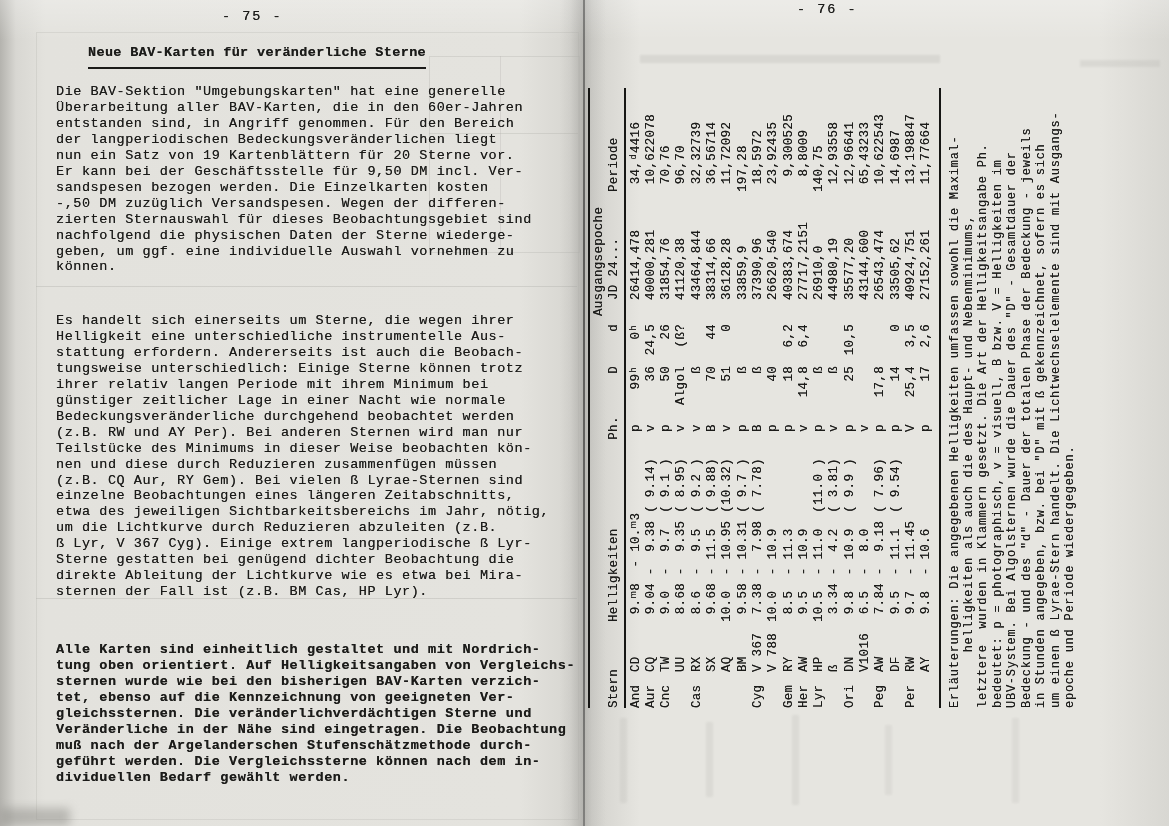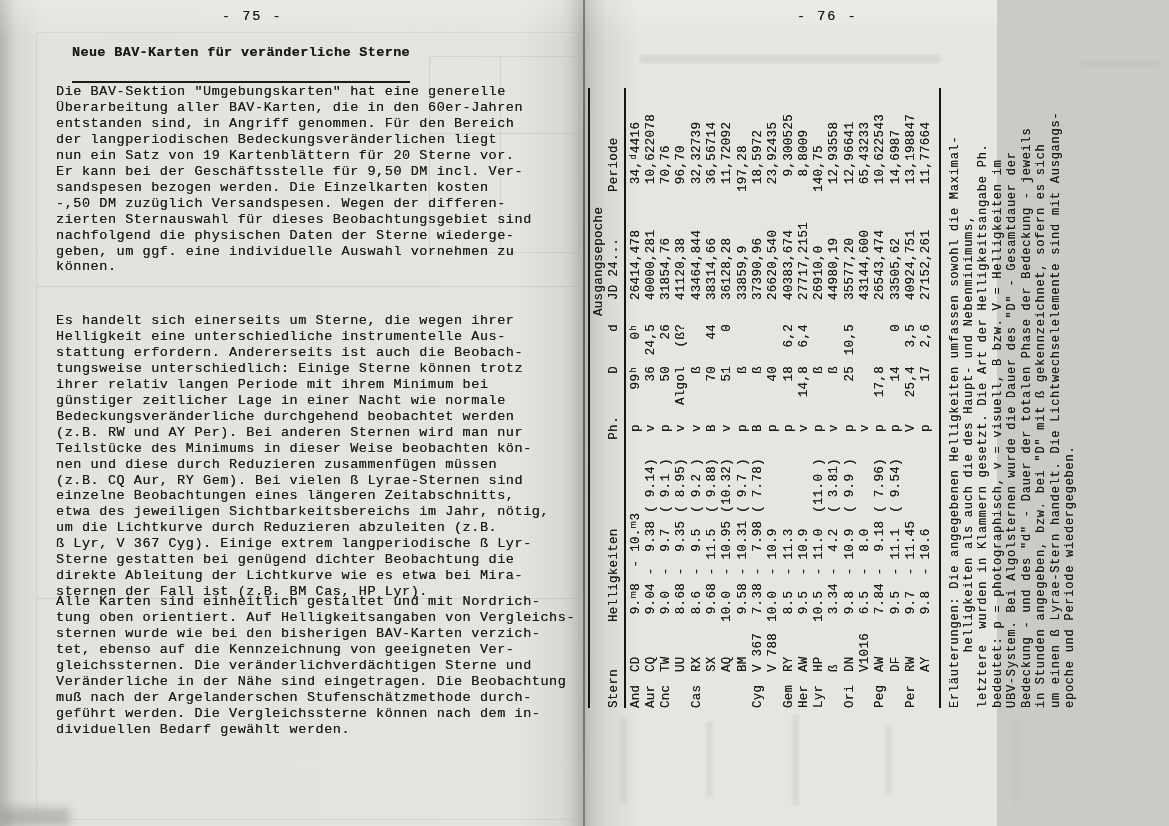--- a/index.html
+++ b/index.html
@@ -9,7 +9,7 @@
     font-family:"Liberation Mono","DejaVu Sans Mono",monospace;
   }
   .scan{
-    position:relative;width:997px;height:826px;
+    position:relative;width:1169px;height:826px;
     background:
       linear-gradient(180deg, rgba(255,255,255,.25) 0, rgba(255,255,255,0) 40px),
       linear-gradient(90deg,

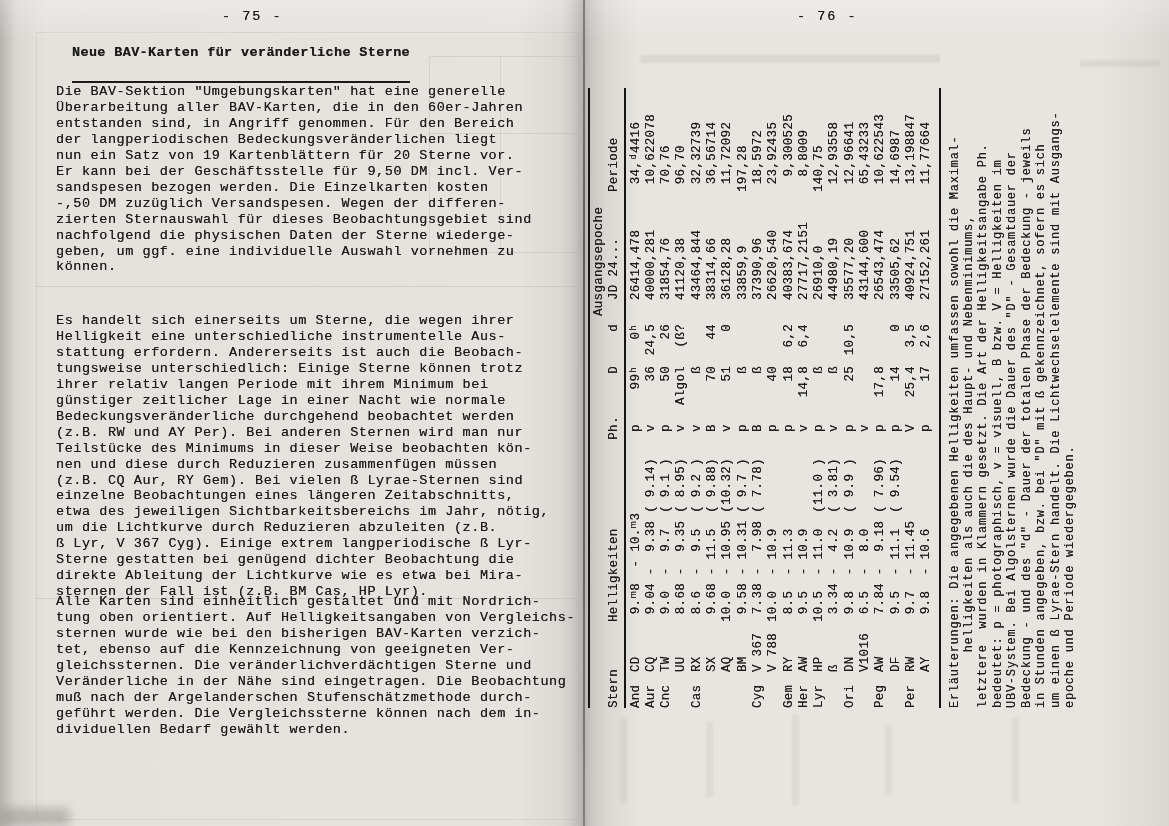--- a/index.html
+++ b/index.html
@@ -20,7 +20,7 @@
   .tw{ text-shadow:0 0 .5px rgba(27,27,25,.75); }
   .pagenum{ position:absolute; font-size:13.5px; letter-spacing:2px; white-space:pre; }
   .pagenum-left{ left:222px; top:9px; }
-  .pagenum-right{ left:797px; top:9px; }
+  .pagenum-right{ left:797px; top:2px; }
   .title{
     position:absolute; left:72px; top:45px;
     font-size:13.5px; font-weight:bold; letter-spacing:.35px; white-space:pre;

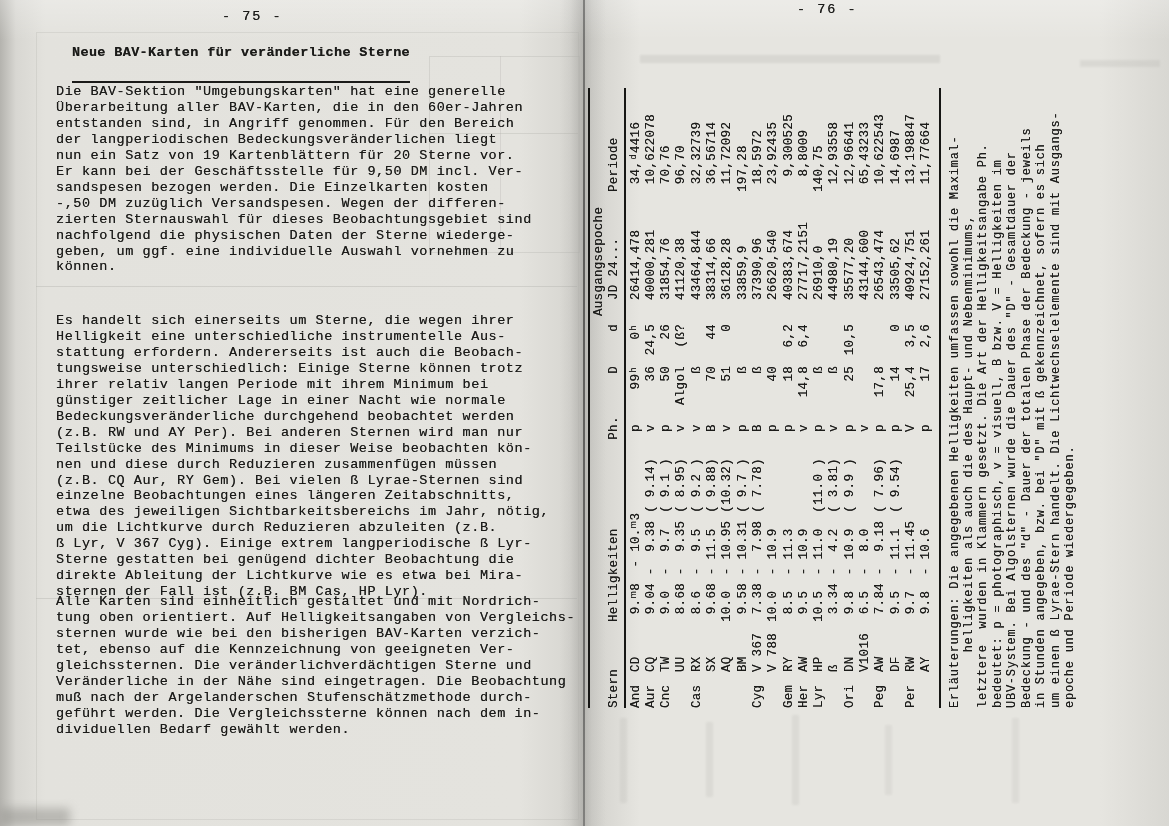--- a/index.html
+++ b/index.html
@@ -22,9 +22,9 @@
   .pagenum-left{ left:222px; top:9px; }
   .pagenum-right{ left:797px; top:2px; }
   .title{
-    position:absolute; left:72px; top:45px;
+    position:absolute; left:88px; top:45px;
     font-size:13.5px; font-weight:bold; letter-spacing:.35px; white-space:pre;
-    border-bottom:2px solid #1b1b19; padding-bottom:21px;
+    border-bottom:2px solid #1b1b19; padding-bottom:7px;
   }
   .para{
     position:absolute; left:56px;

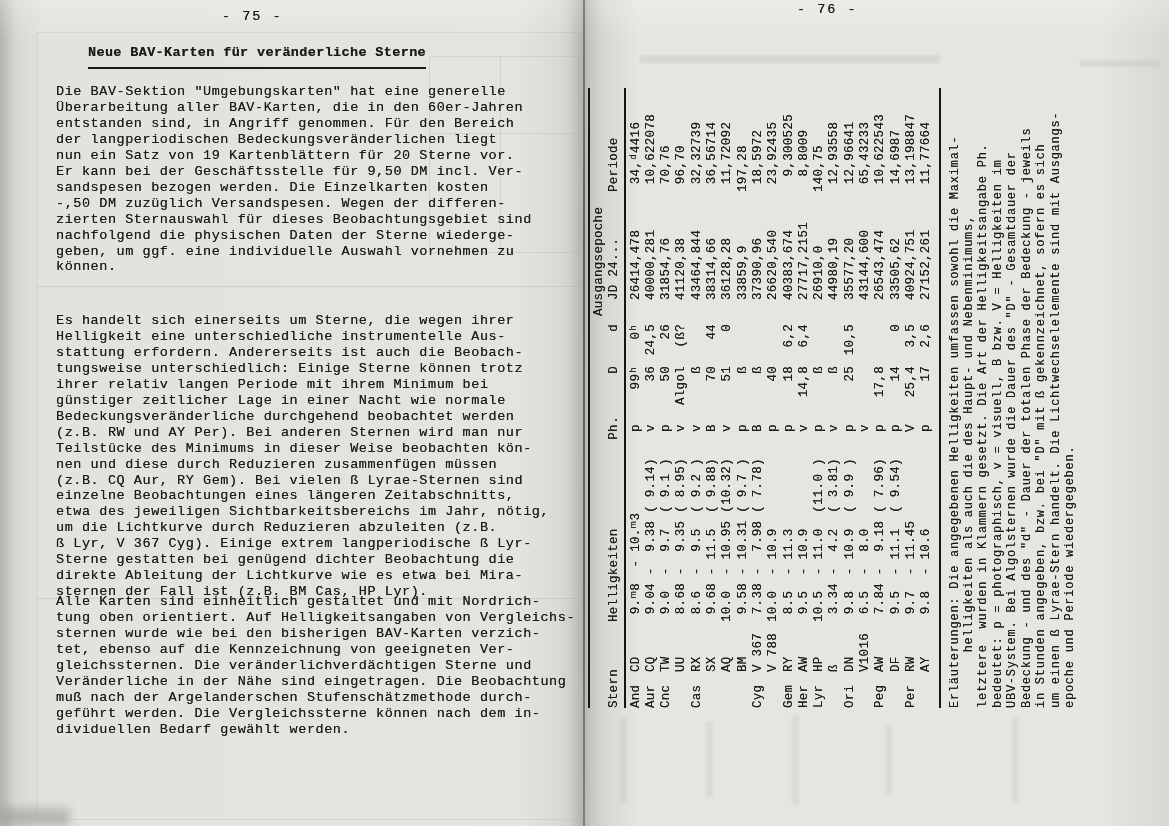--- a/index.html
+++ b/index.html
@@ -32,7 +32,7 @@
   }
   .para-1{ top:84px; }
   .para-2{ top:313px; }
-  .para-3{ top:594px; }
+  .para-3{ top:642px;font-weight:bold; }
 
   
   .rotated{

